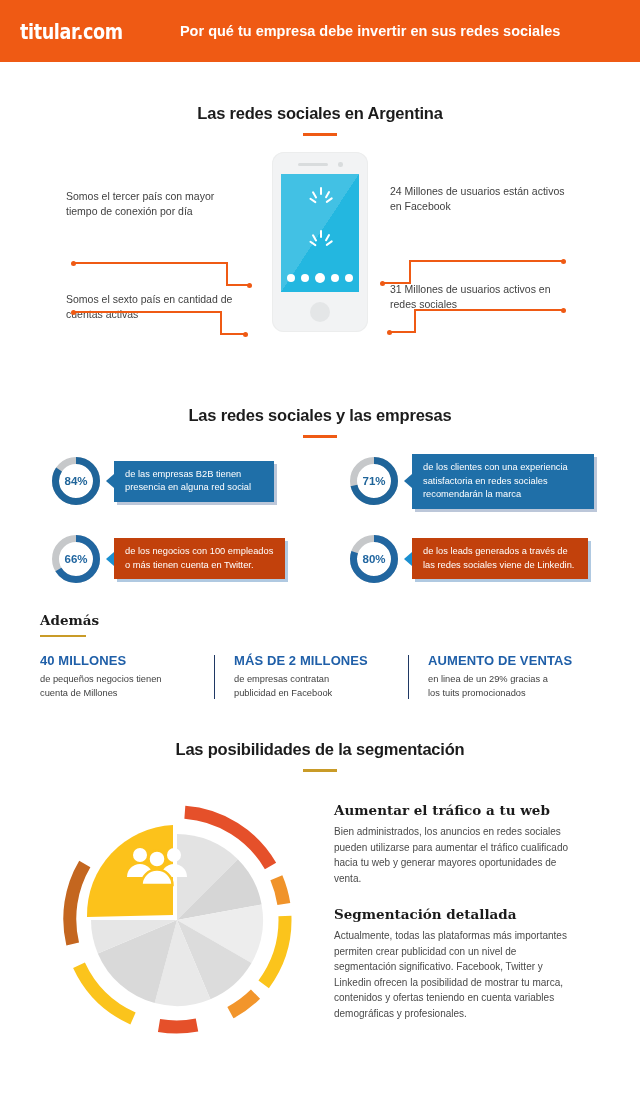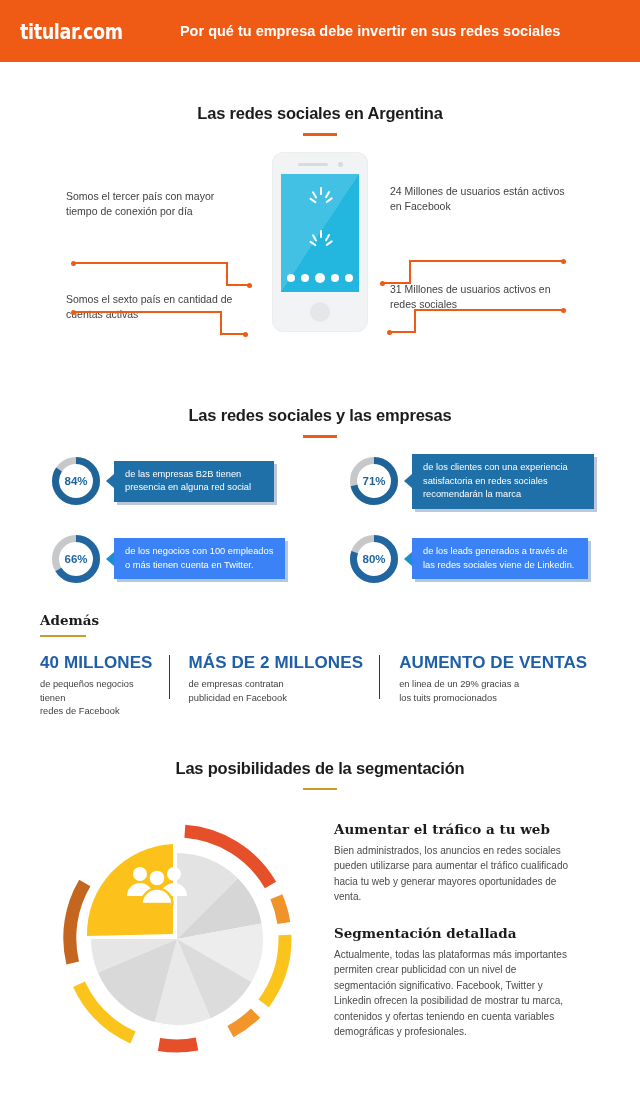--- a/index.html
+++ b/index.html
@@ -164,7 +164,7 @@
     display:flex; align-items:center;
     box-shadow: 3px 3px 0 rgba(34,70,130,0.30);
   }
-  .bubble.teal { background:#3b82f6; box-shadow: 3px 3px 0 rgba(30,100,170,0.35); }
+  .bubble.teal { background:#c2410c; box-shadow: 3px 3px 0 rgba(30,100,170,0.35); }
   .bubble::before {
     content:"";
     position:absolute; left:-8px; top:50%; margin-top:-7px;

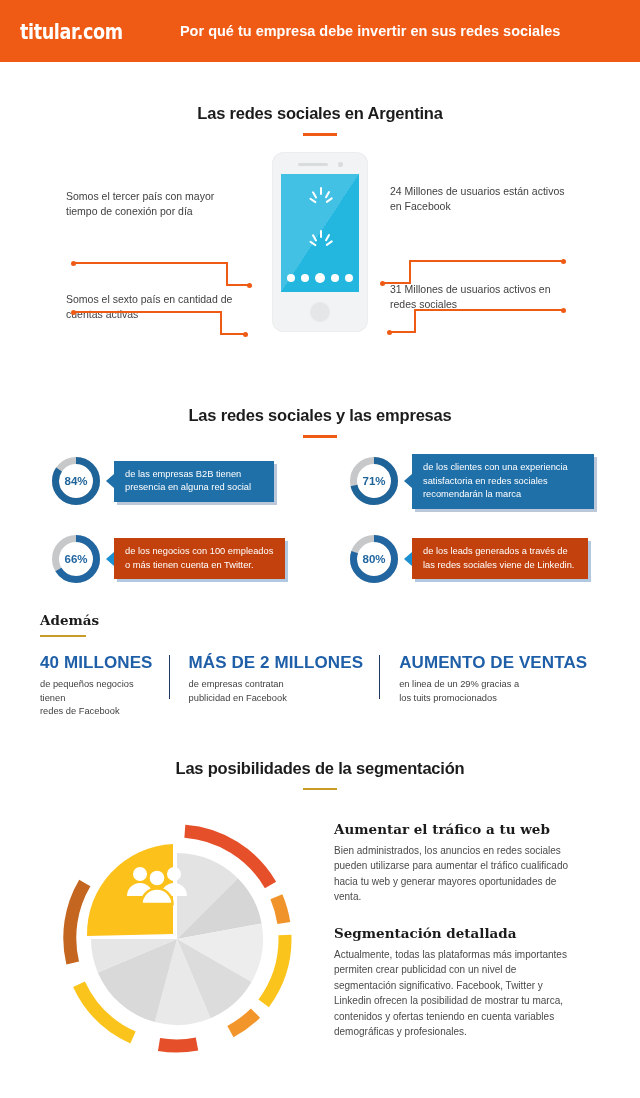--- a/index.html
+++ b/index.html
@@ -194,7 +194,7 @@
     width:1px; height:44px; background:#1f3864;
   }
   .col .big {
-    font-size:17px; font-weight:bold; color:#1f5fa8; letter-spacing:0.1px;
+    font-size:13px; font-weight:bold; color:#1f5fa8; letter-spacing:0.1px;
     margin-bottom:5px; white-space:nowrap;
   }
   .col .sub { font-size:9.3px; line-height:13.5px; color:#3f3f3f; }

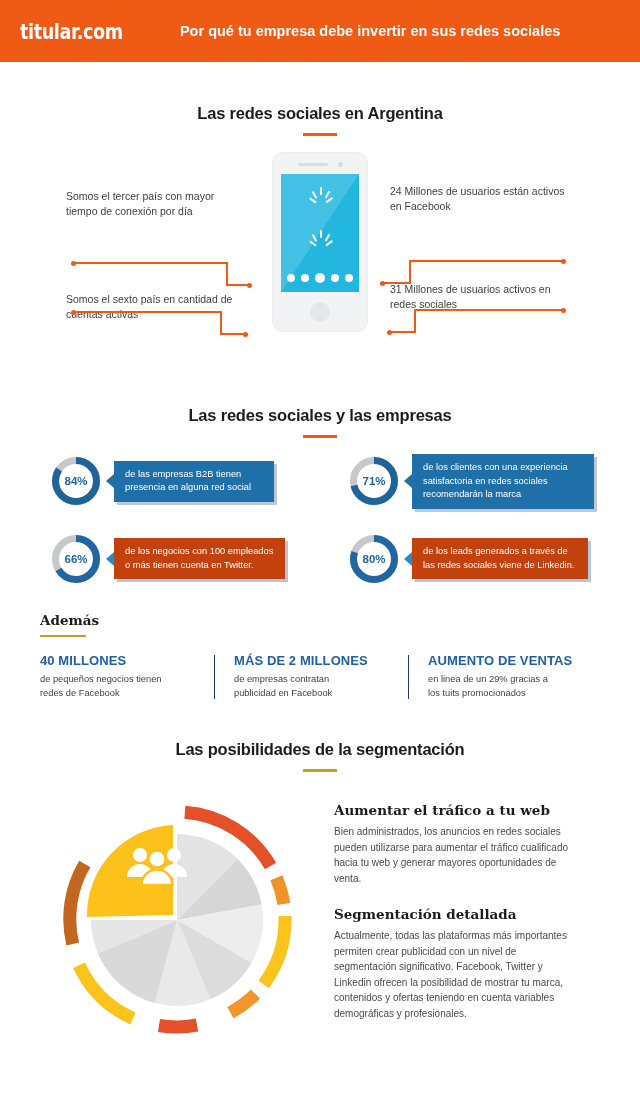--- a/index.html
+++ b/index.html
@@ -388,7 +388,7 @@
       <div class="big">40 MILLONES</div>
       <div class="sub">
         <span>de pequeños negocios tienen</span><br>
-        <span>redes de Facebook</span>
+        <span>cuenta de Millones</span>
       </div>
     </div>
     <div class="col">

